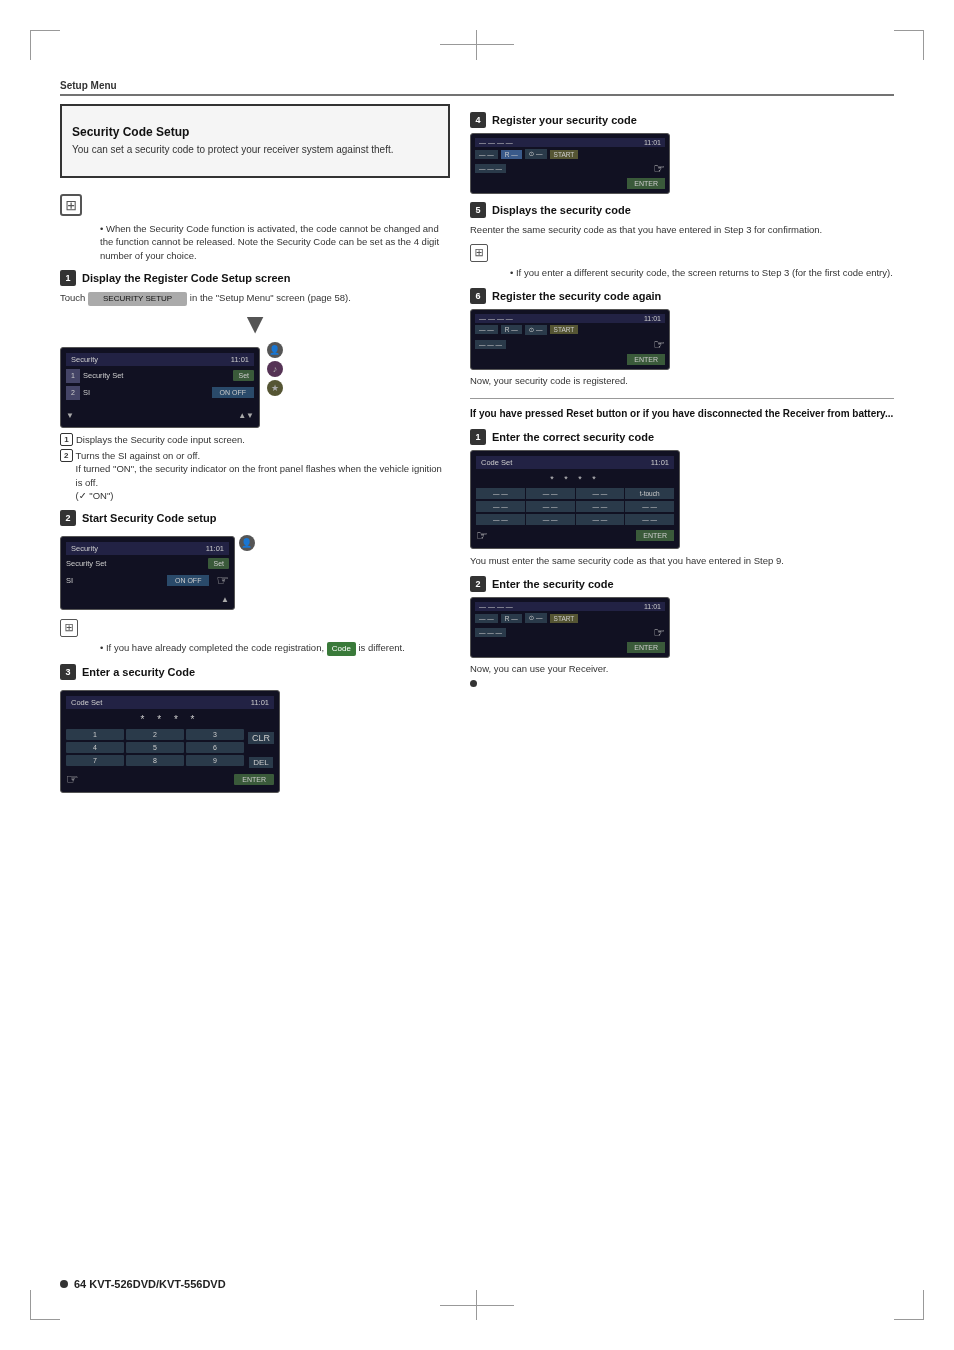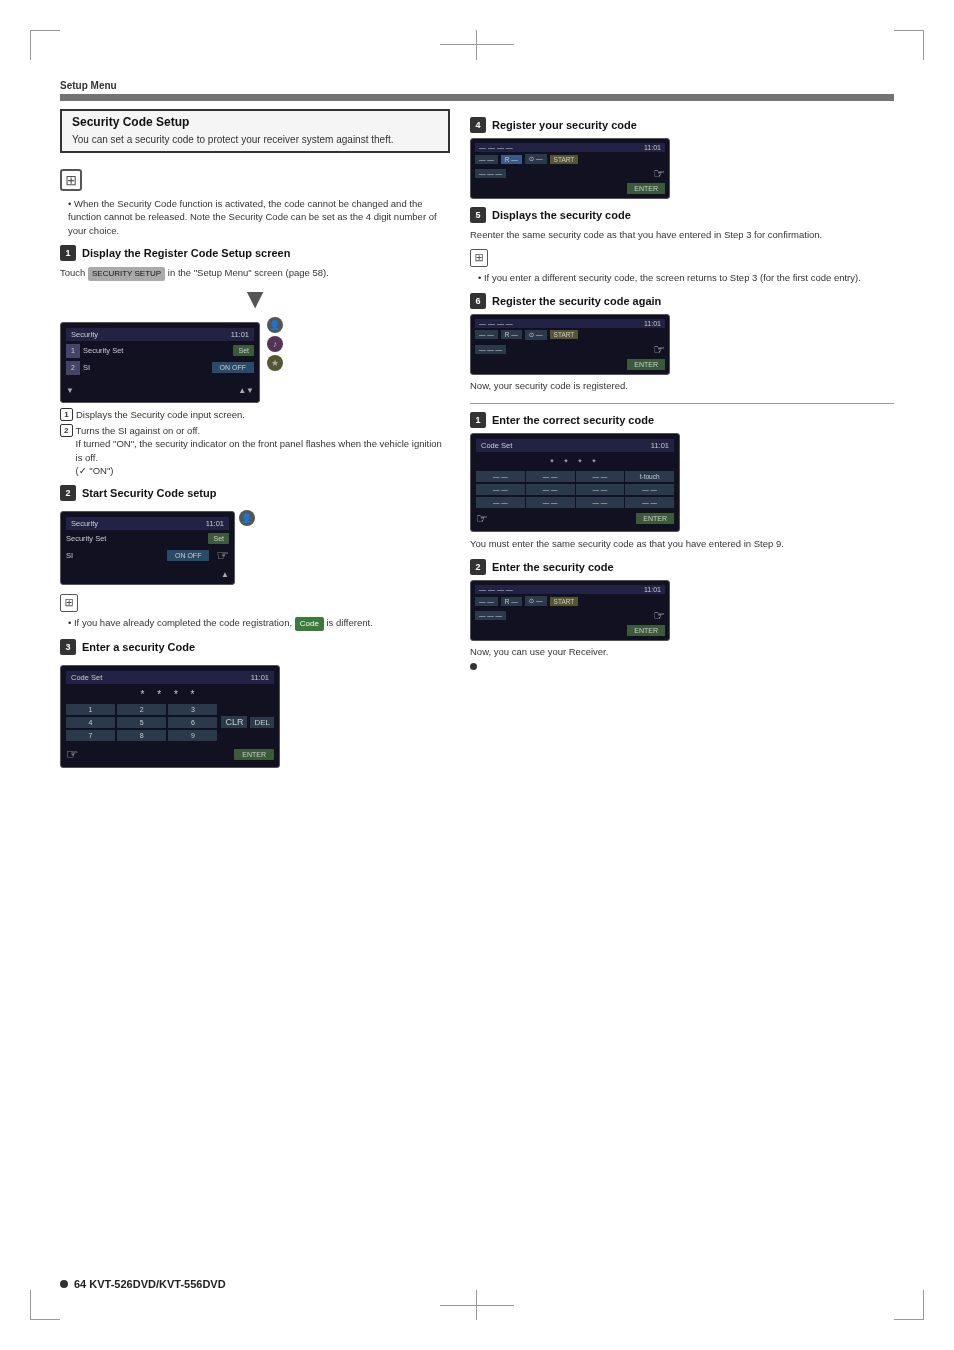--- a/index.html
+++ b/index.html
@@ -48,7 +48,7 @@
       font-size: 10px;
       font-weight: bold;
       color: #333;
-      border-bottom: 7px solid #737373;
+      border-bottom: 2px solid #737373;
       padding-bottom: 3px;
       margin-bottom: 8px;
     }

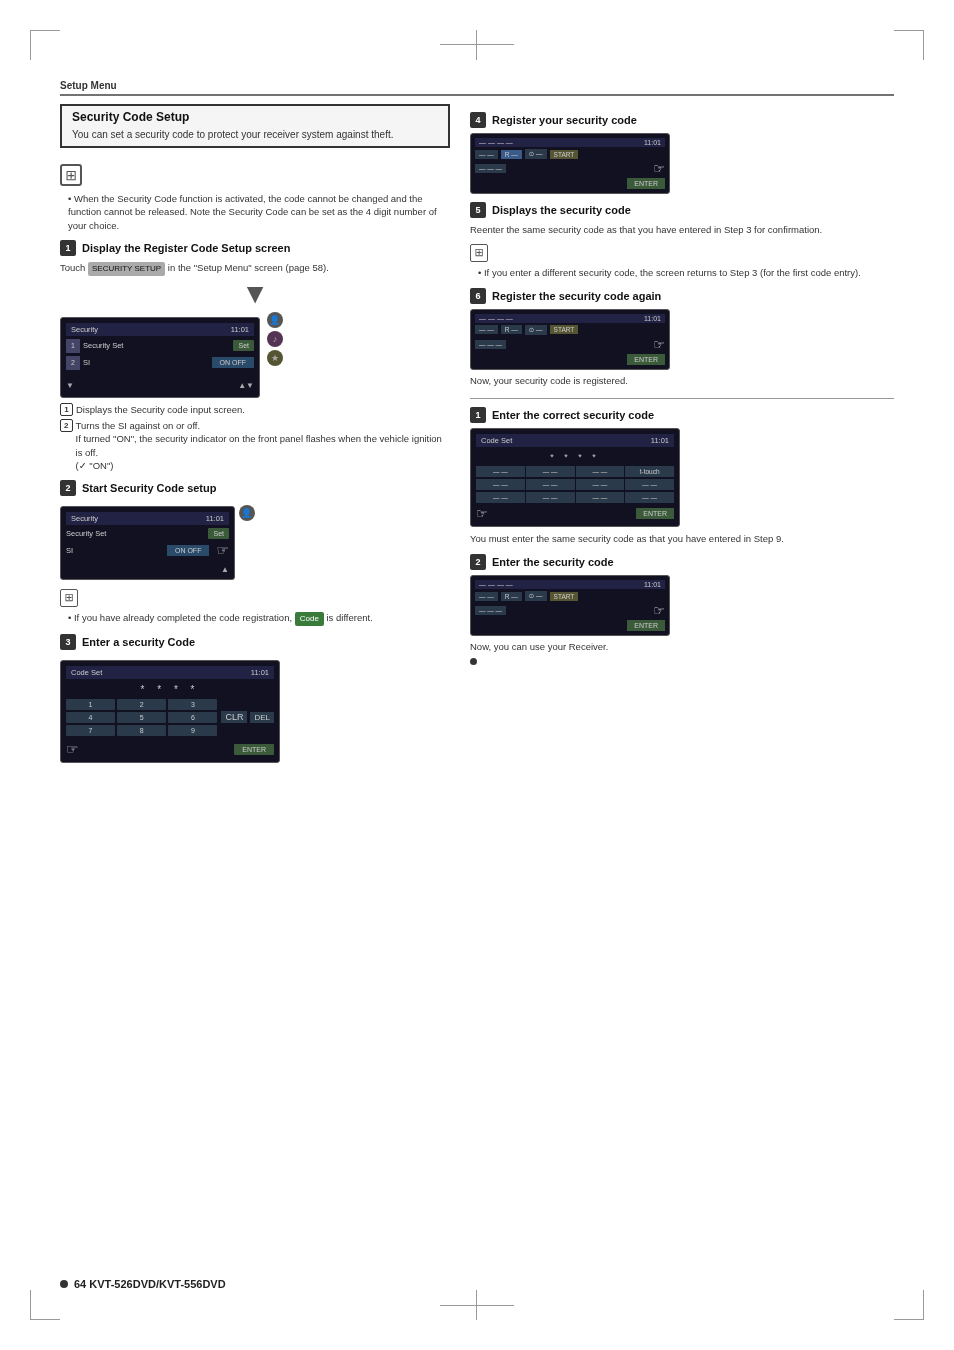--- a/index.html
+++ b/index.html
@@ -70,7 +70,7 @@
     .setup-box {
       border: 2px solid #333;
       background: #f5f5f5;
-      padding: 4px 10px;
+      padding: 19px 10px;
       margin-bottom: 10px;
     }
     .setup-box-title {

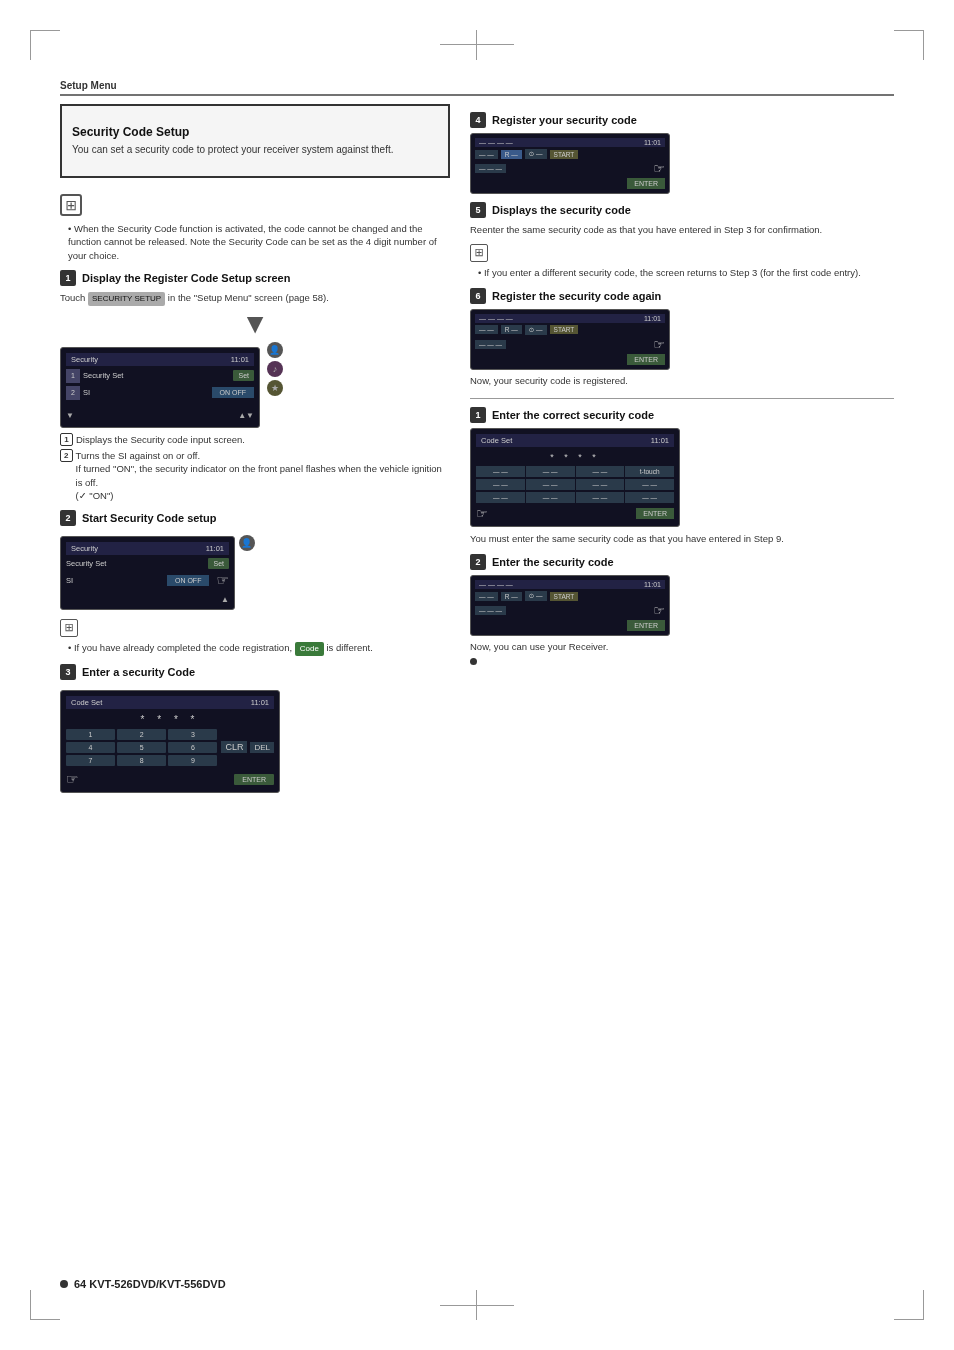--- a/index.html
+++ b/index.html
@@ -104,6 +104,7 @@
       line-height: 1.4;
       padding-left: 8px;
       margin-bottom: 4px;
+      margin-left: 32px;
     }
     .bullet-note::before {
       content: "• ";

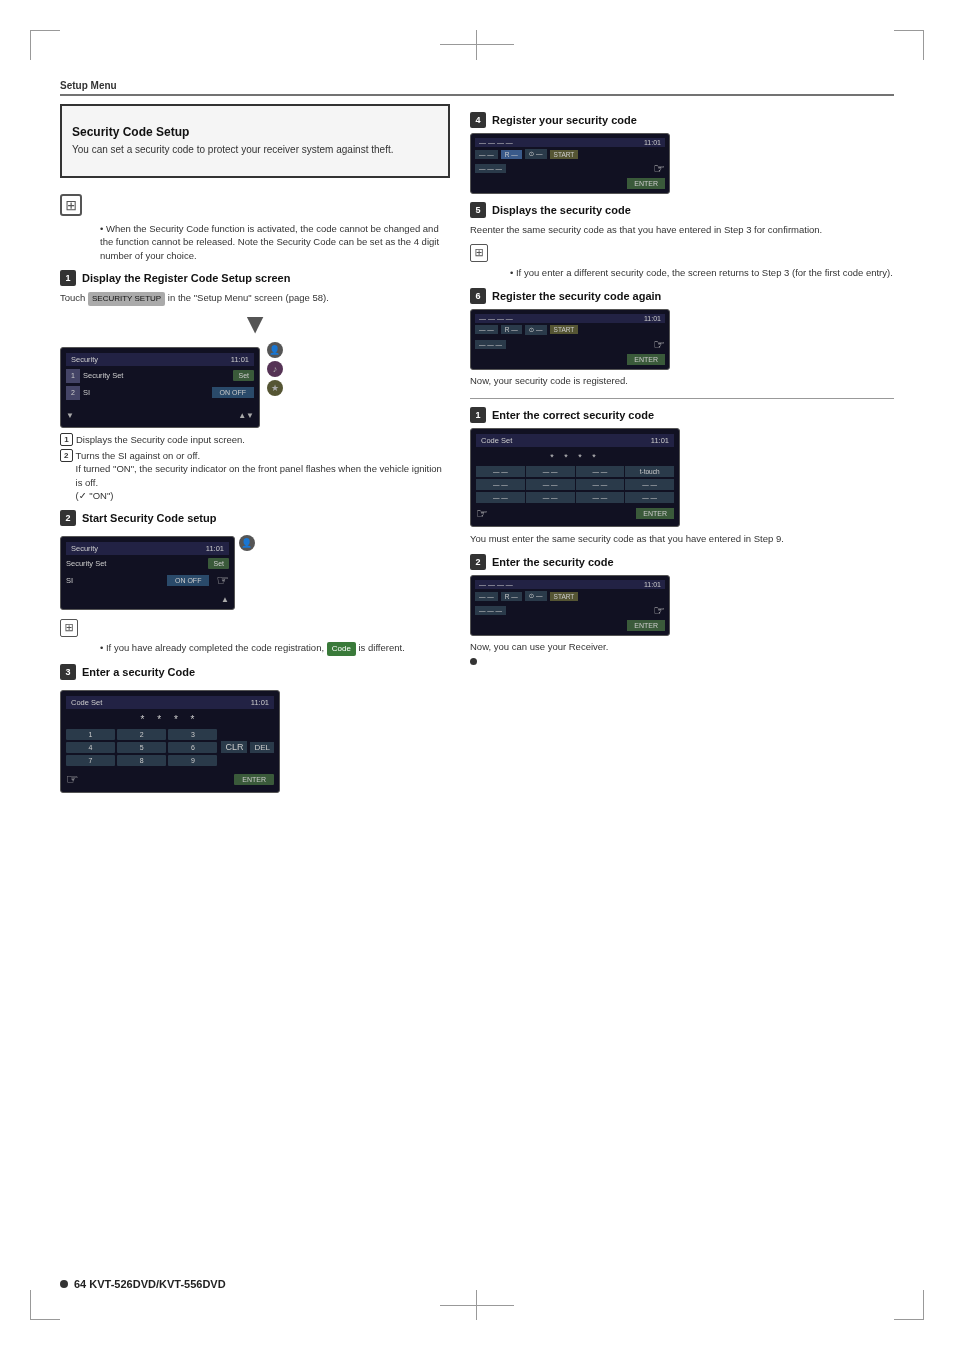--- a/index.html
+++ b/index.html
@@ -394,7 +394,7 @@
       background: #aaa;
       color: #111;
       font-size: 8px;
-      padding: 1px 4px;
+      padding: 1px 15px;
       border-radius: 2px;
       display: inline-block;
     }

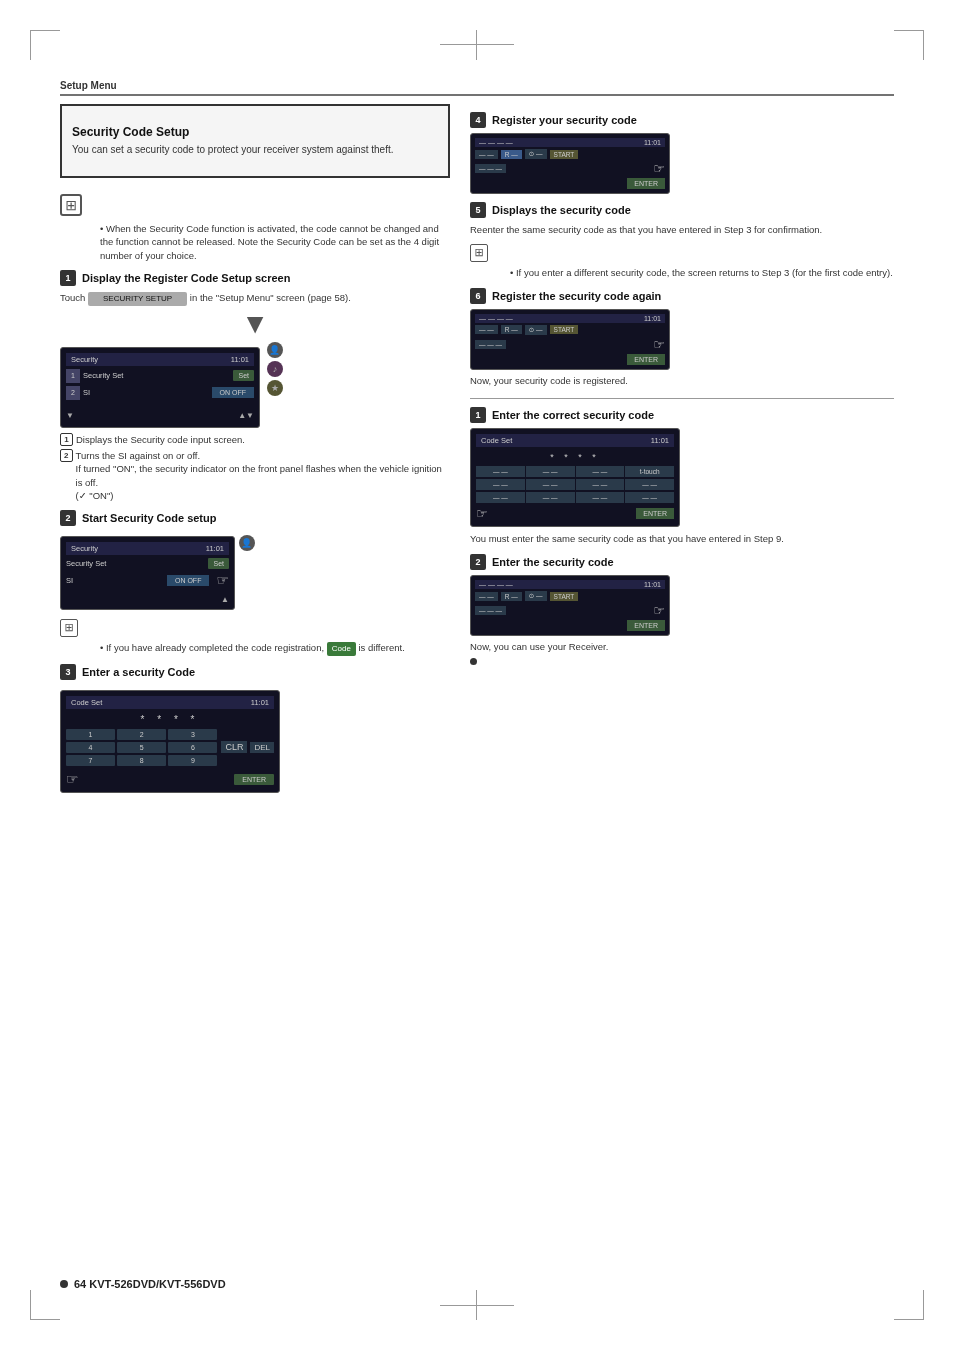--- a/index.html
+++ b/index.html
@@ -703,6 +703,7 @@
       <div class="section-divider"></div>
 
       
+      <div class="bold-note">If you have pressed Reset button or if you have disconnected the Receiver from battery...</div>
 
       
       <div class="step-header">

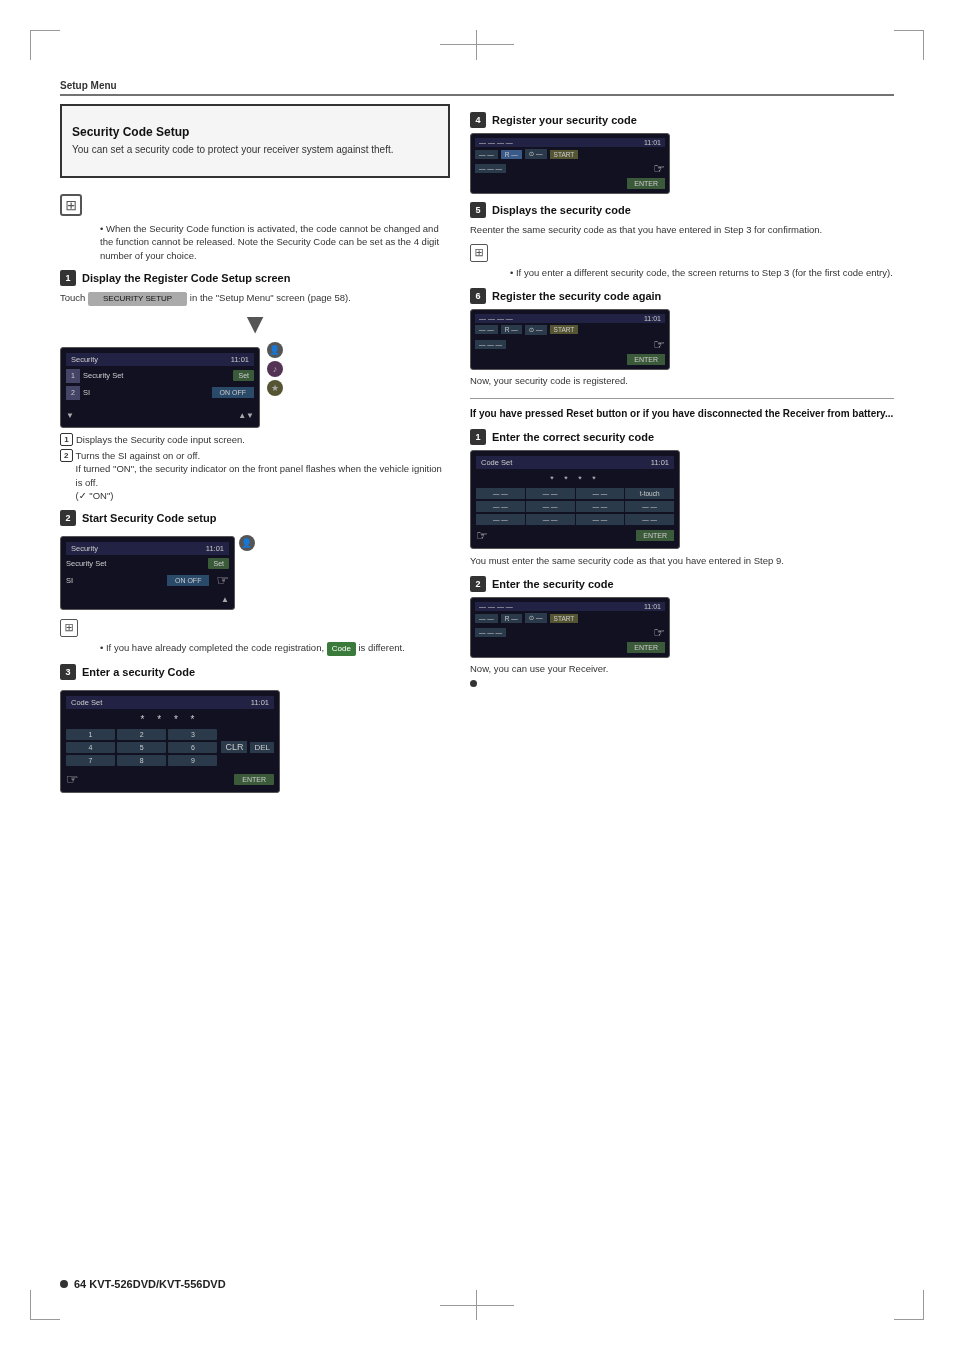--- a/index.html
+++ b/index.html
@@ -611,7 +611,7 @@
                 <div class="numpad-btn">9</div>
               </div>
             </div>
-            <div style="display:flex; flex-direction:row; justify-content:flex-end; align-items:center; gap:3px;">
+            <div style="display:flex; flex-direction:column; justify-content:flex-end; align-items:center; gap:13px;">
               <div style="color:#ccc; font-size:9px; background:#2a3a4a; padding:1px 4px;">CLR</div>
               <div style="color:#ccc; font-size:8px; background:#2a3a4a; padding:1px 4px;">DEL</div>
             </div>

